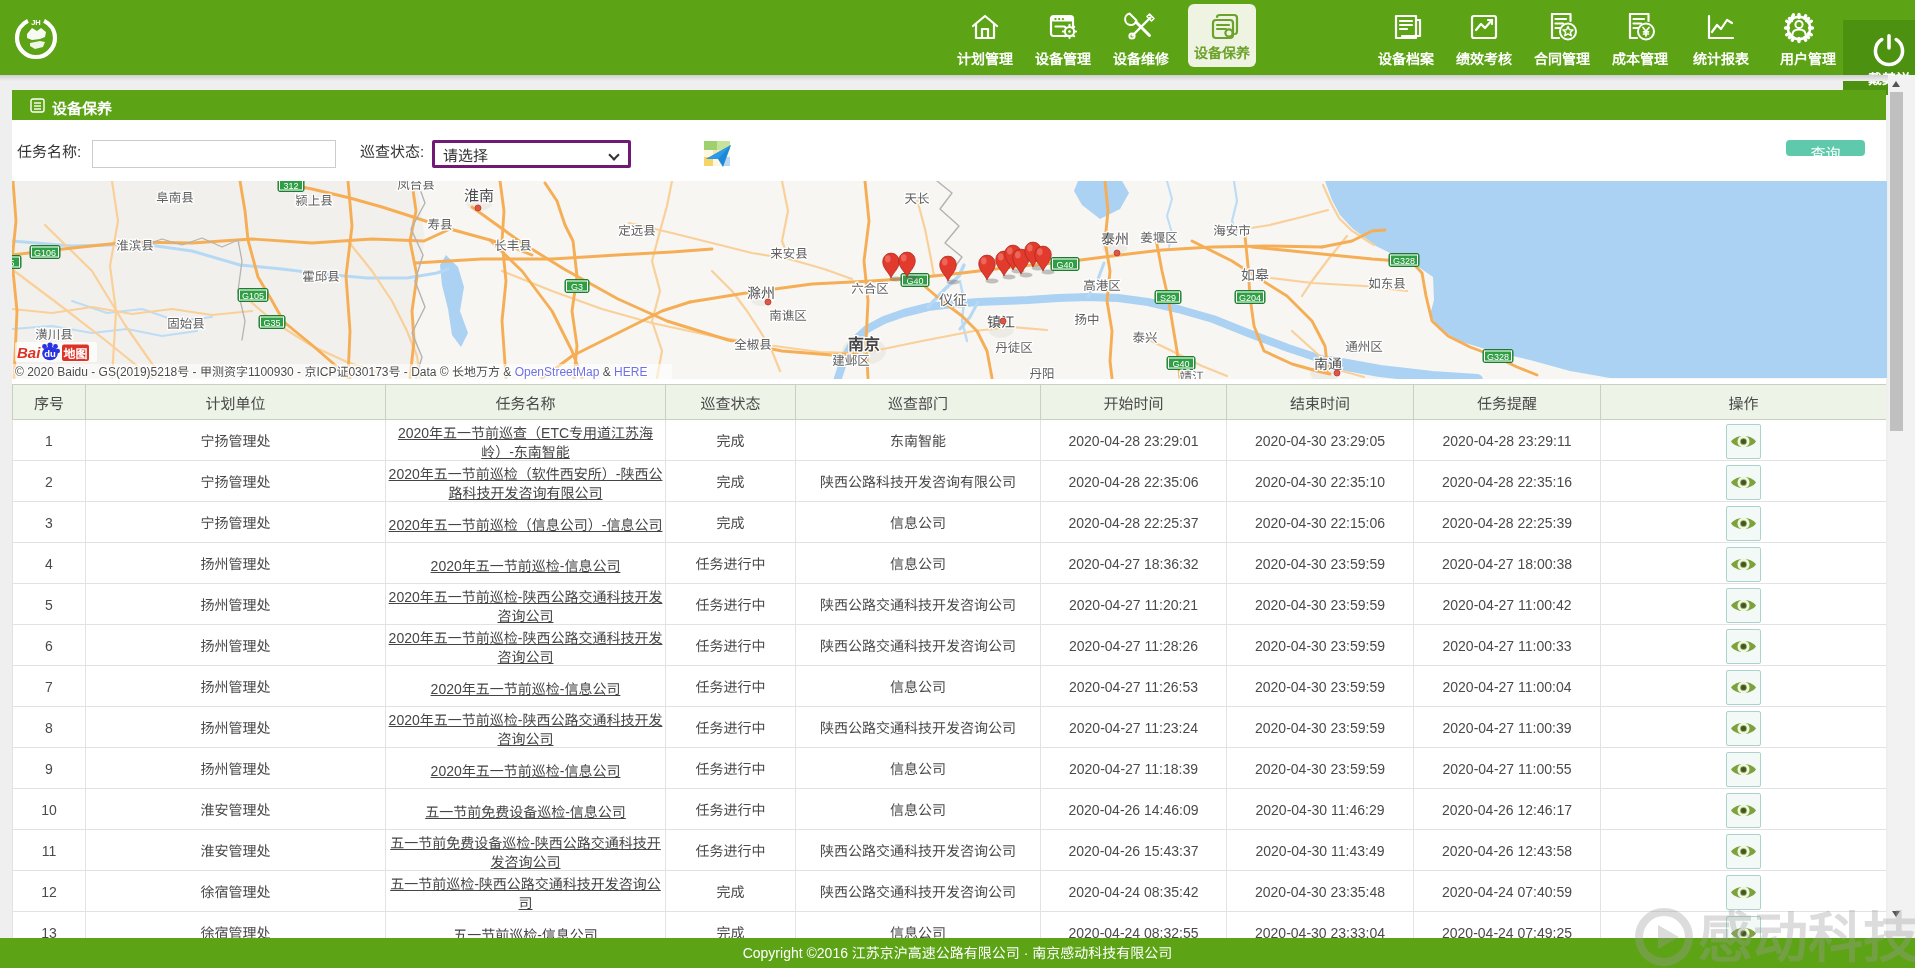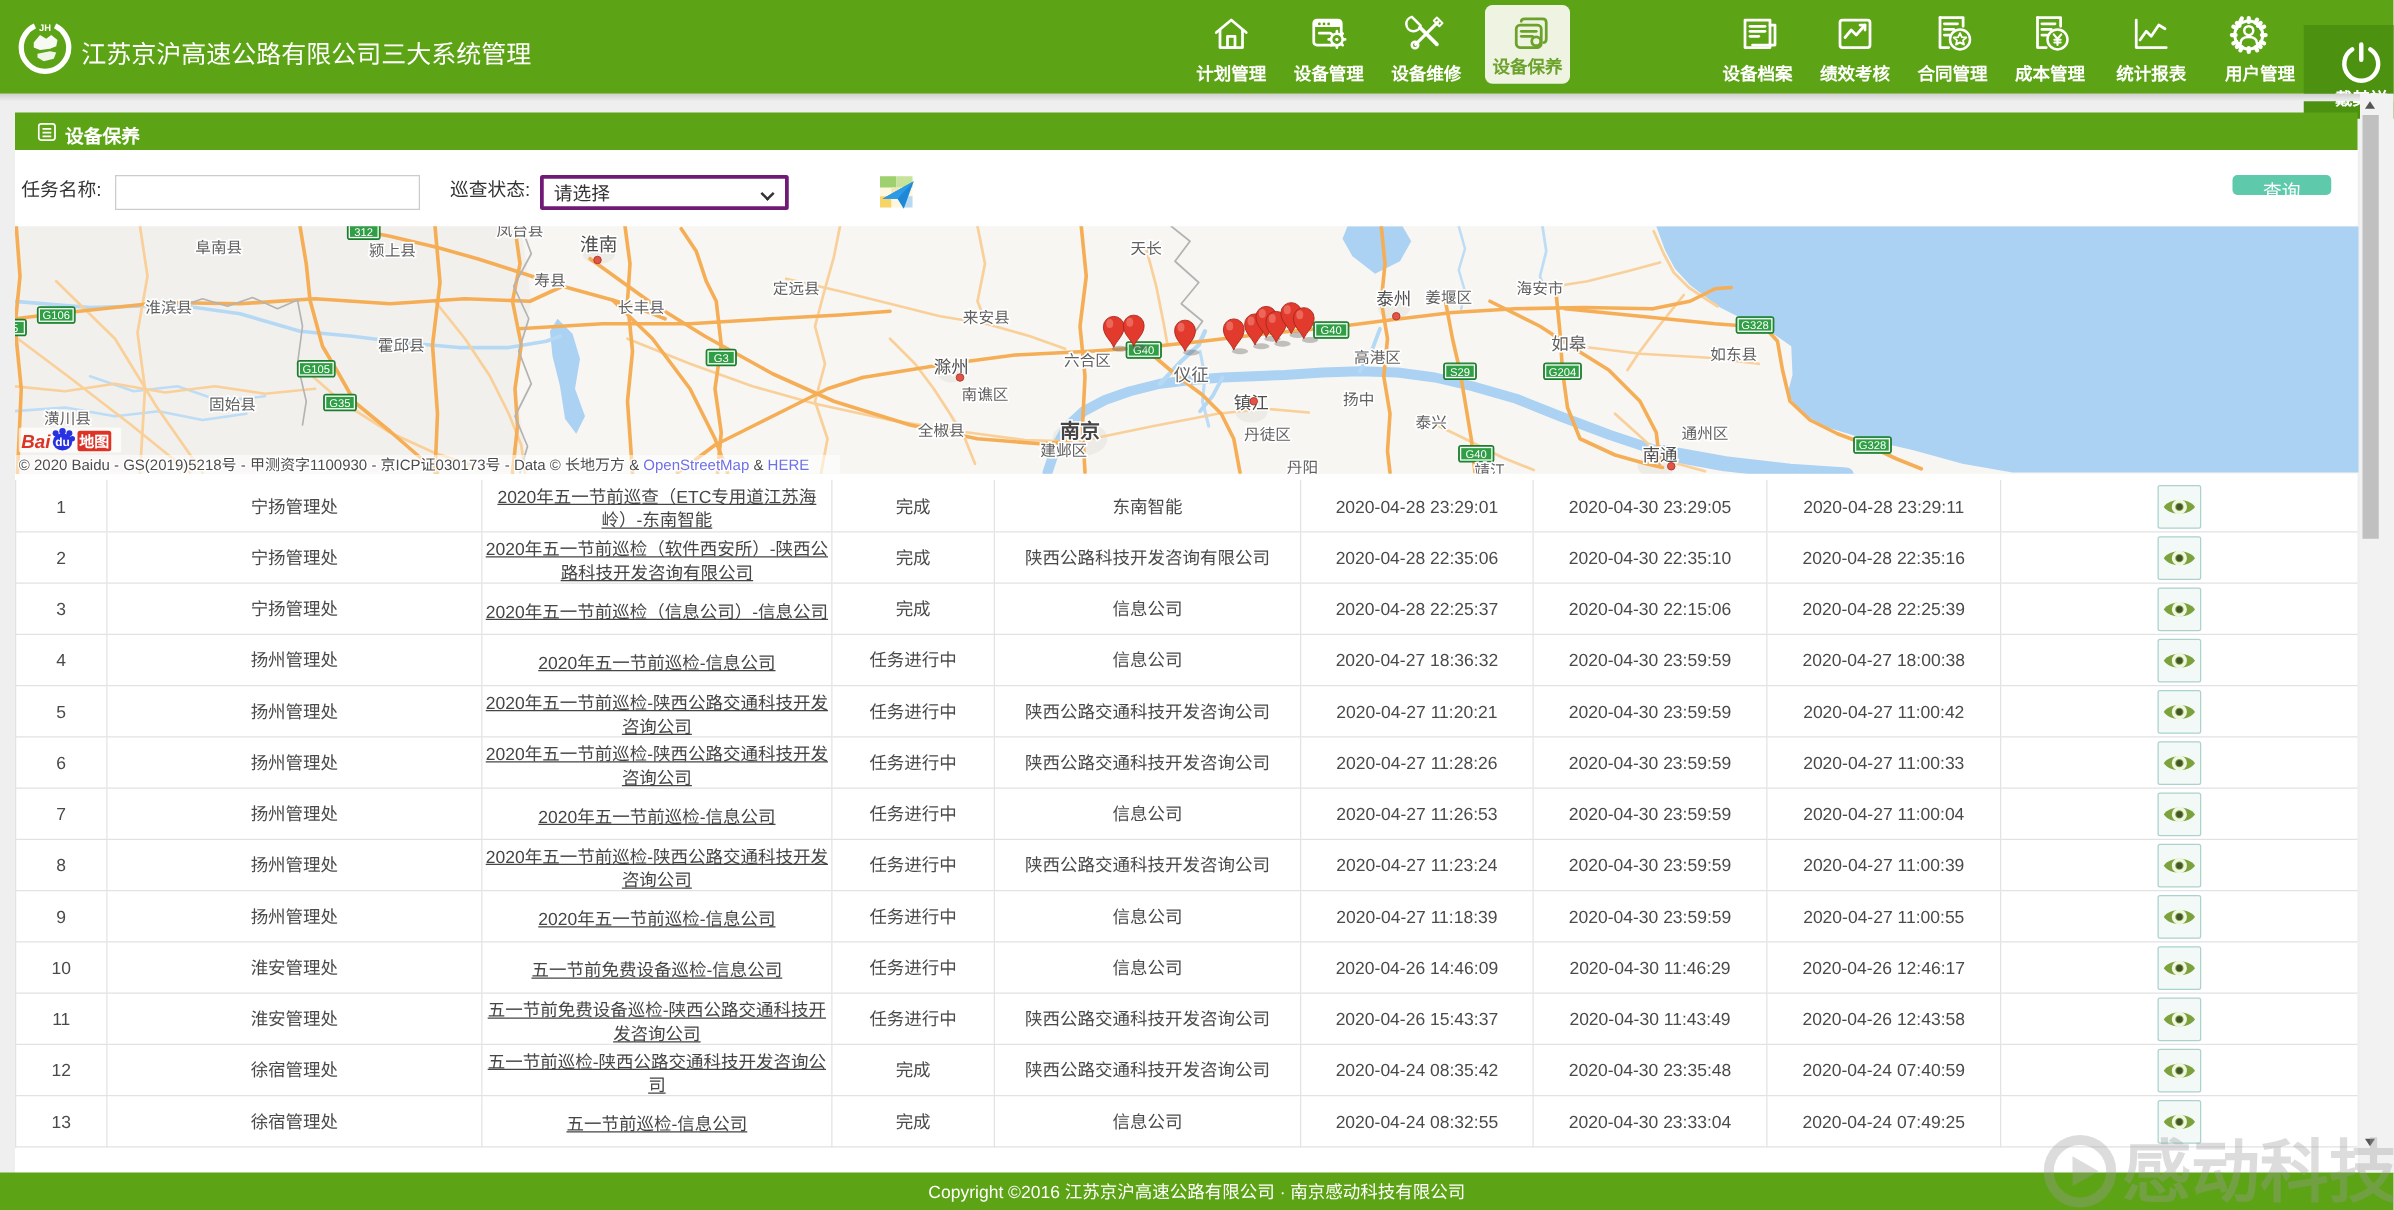--- a/index.html
+++ b/index.html
@@ -66,7 +66,6 @@
       <path d="M14 19 L19 13 L24 16 L28 13 L33 17 L32 22 L27 24 L19 25 L14 23 Z" fill="#fff" opacity=".95"></path>
       <path d="M17 28 L27 26 L32 27 L30 32 L22 34 L17 31 Z" fill="#fff" opacity=".9"></path>
     </svg>
-    <div class="htitle">江苏京沪高速公路有限公司三大系统管理</div>
     <div class="nitem" style="left:948px;width:74px;">
         <span class="ic"><svg width="36" height="36" viewBox="0 0 36 36" fill="none" stroke="currentColor" stroke-width="2.2" stroke-linecap="round" stroke-linejoin="round">
             <path d="M6 17 L18 7 L30 17"></path>

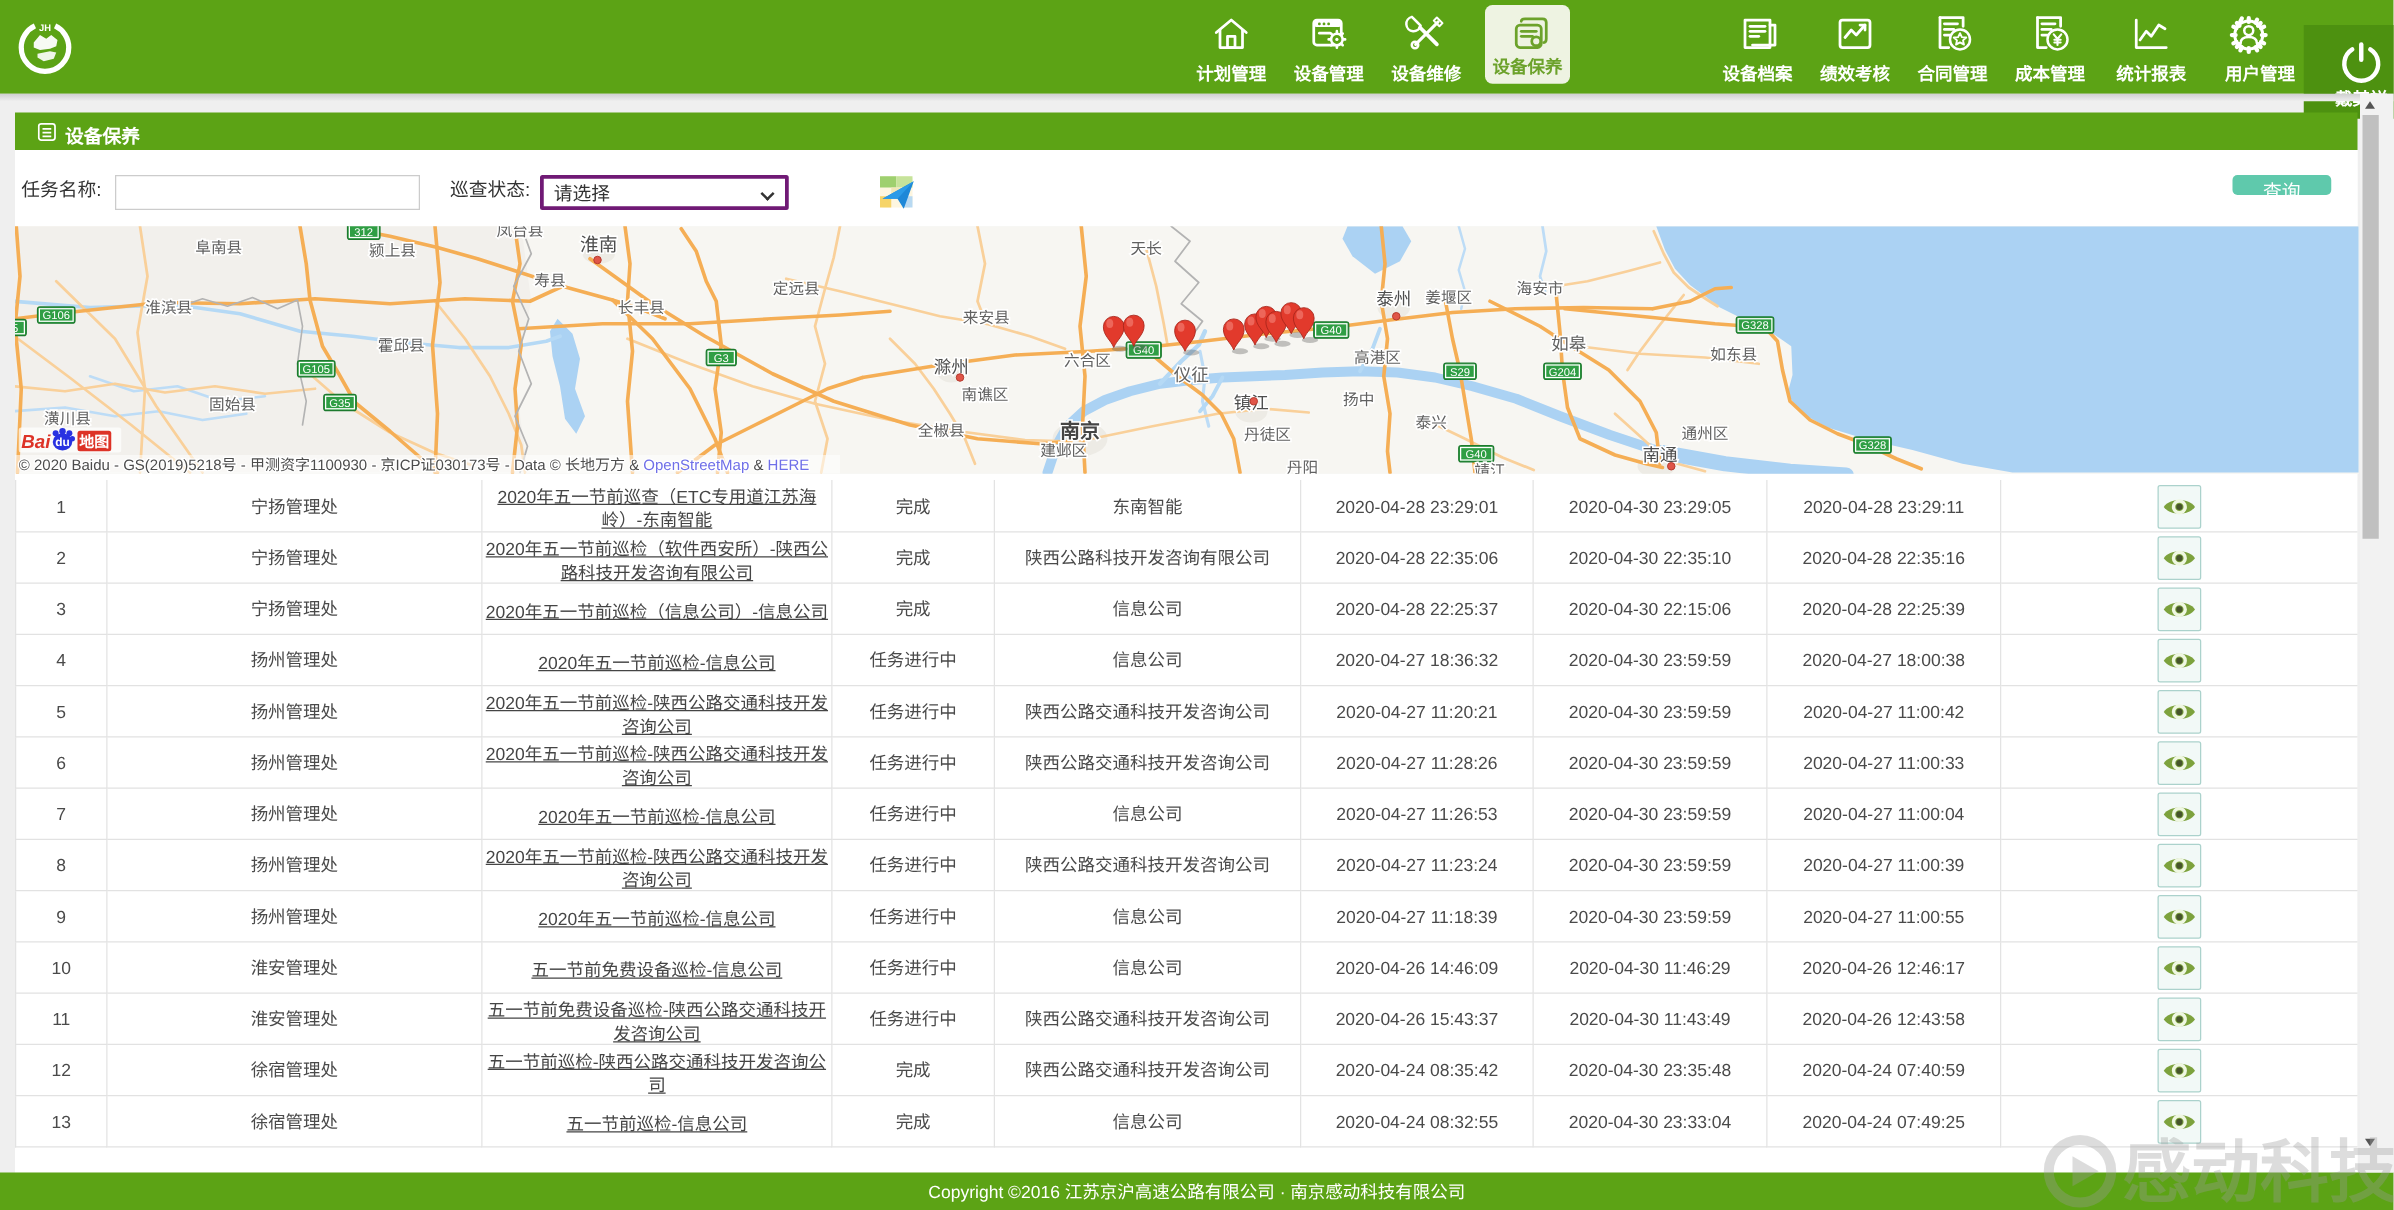--- a/index.html
+++ b/index.html
@@ -454,6 +454,17 @@
           <col style="width:286px">
         </colgroup>
         <tbody>
+          <tr>
+            <th>序号</th>
+            <th>计划单位</th>
+            <th>任务名称</th>
+            <th>巡查状态</th>
+            <th>巡查部门</th>
+            <th>开始时间</th>
+            <th>结束时间</th>
+            <th>任务提醒</th>
+            <th>操作</th>
+          </tr>
           <tr class="r">
             <td>1</td>
             <td>宁扬管理处</td>

